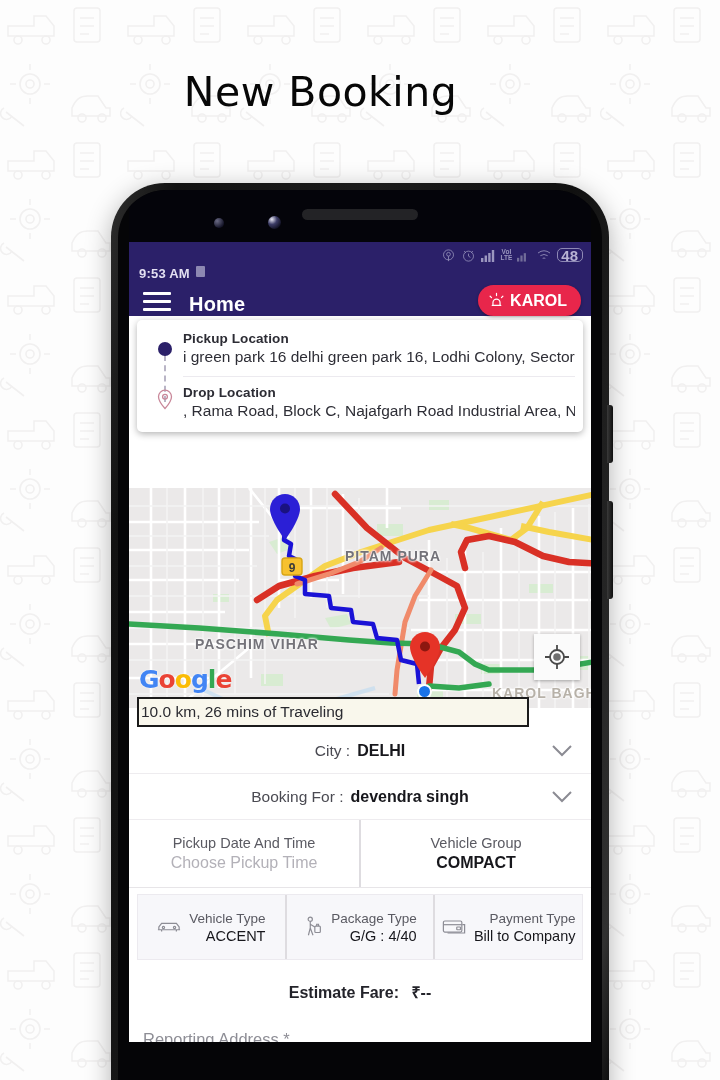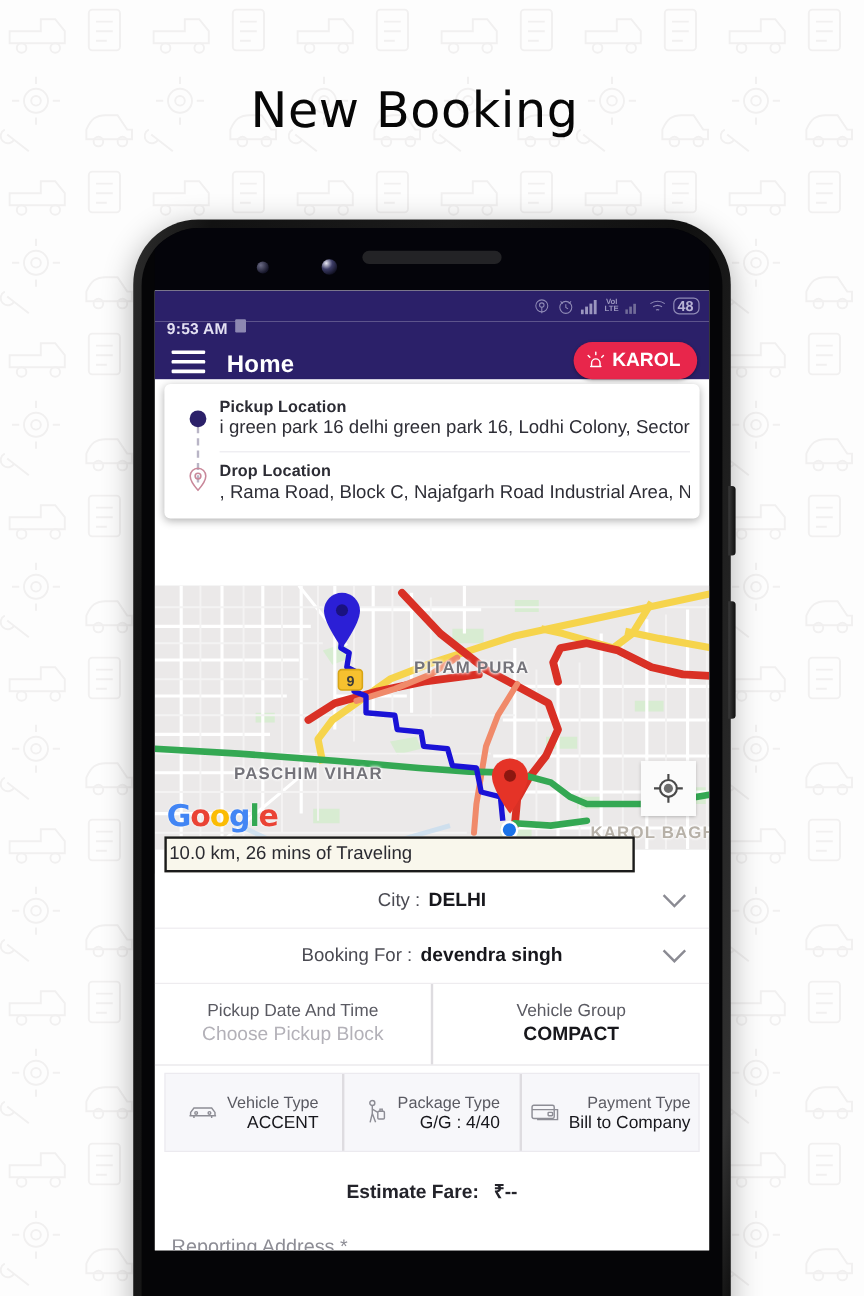--- a/index.html
+++ b/index.html
@@ -34,7 +34,6 @@
     letter-spacing: 0.5px;
     color: #070707;
     font-family: "DejaVu Sans", sans-serif;
-    margin-left: 25px;
   }
 
   

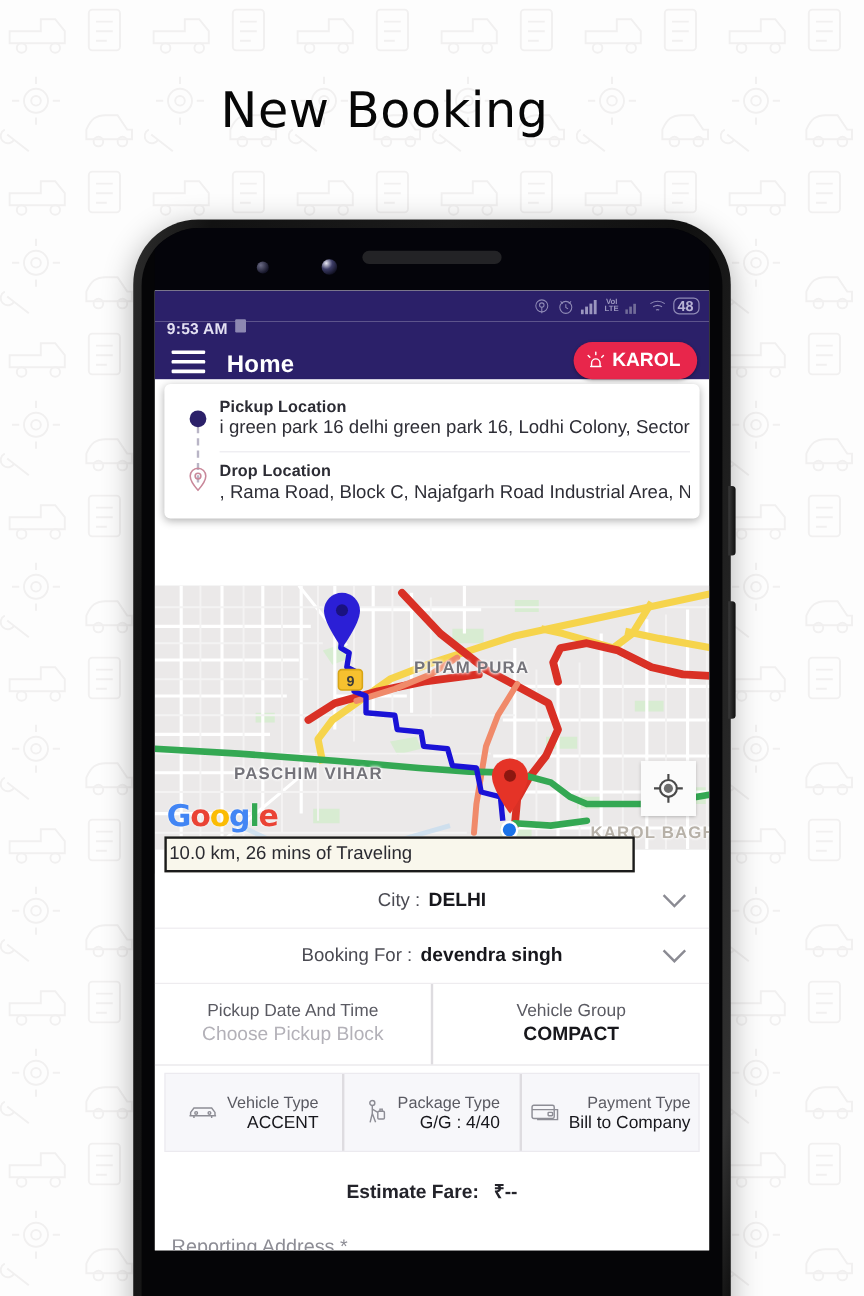--- a/index.html
+++ b/index.html
@@ -111,7 +111,7 @@
   }
   .batt {
     border:1.3px solid #8e89b5; border-radius:5px;
-    font-size:12px; color:#b8b3d4; padding:0 4px 0 3px;
+    font-size:15px; color:#b8b3d4; padding:0 4px 0 3px;
     height:14px; display:flex; align-items:center; font-weight:700;
   }
   .doc-icon { width:9px;height:11px;background:#8d88b2;border-radius:1px; }

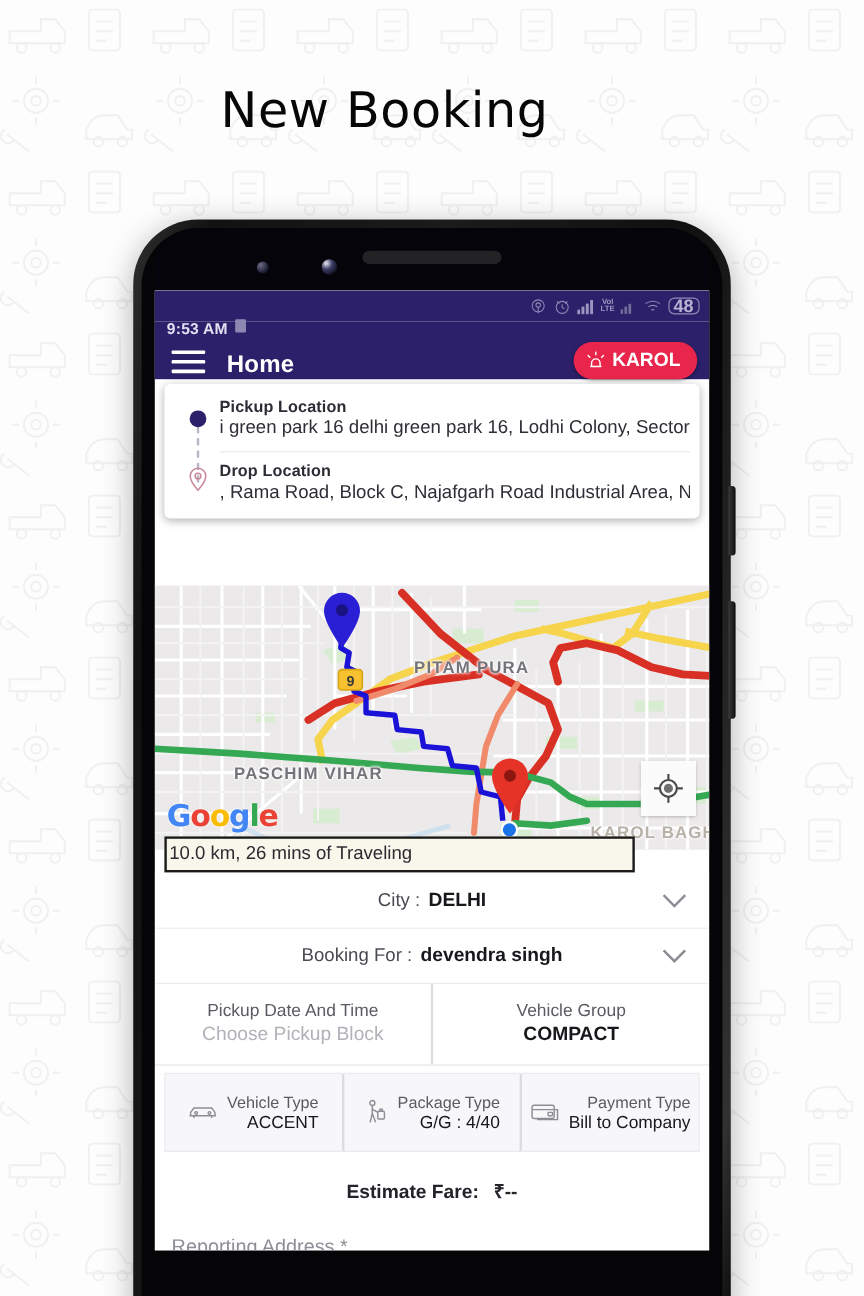--- a/index.html
+++ b/index.html
@@ -542,7 +542,7 @@
           <div class="twocol">
             <div class="col">
               <span class="col-label">Pickup Date And Time</span>
-              <span class="col-value muted">Choose Pickup Block</span>
+              <span class="col-value muted">Choose Pickup Time</span>
             </div>
             <div class="col">
               <span class="col-label">Vehicle Group</span>

